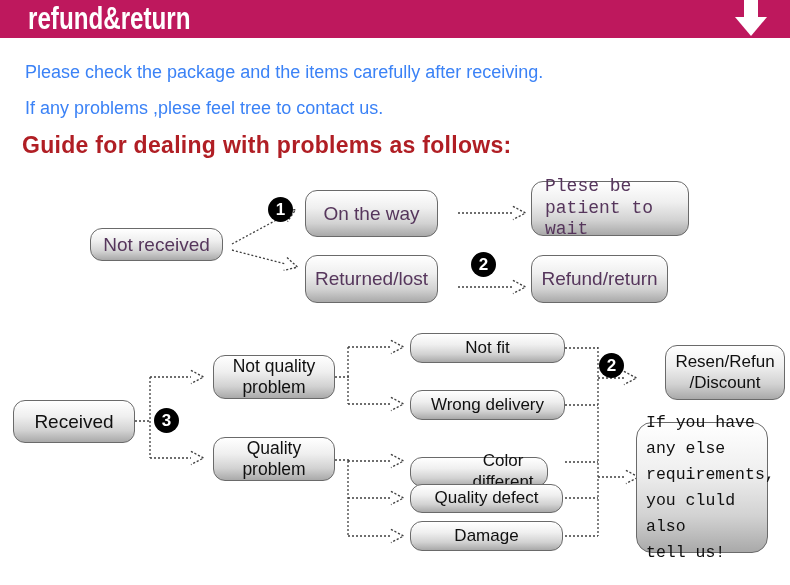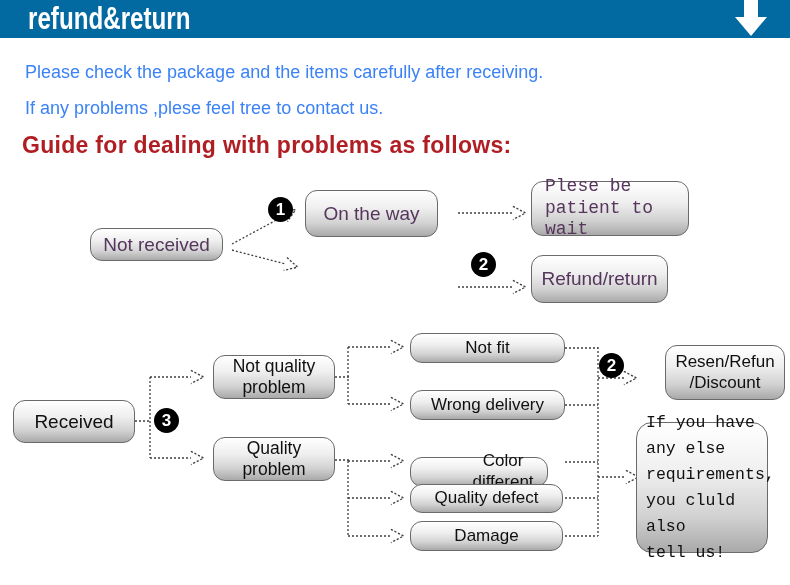--- a/index.html
+++ b/index.html
@@ -7,7 +7,7 @@
         font-family:"Liberation Sans",sans-serif;}
 
   
-  .banner{position:absolute;left:0;top:0;width:790px;height:38px;background:#0369a1;}
+  .banner{position:absolute;left:0;top:0;width:790px;height:38px;background:#be185d;}
   .banner-title{position:absolute;left:28px;top:1px;color:#fff;font-size:31px;font-weight:bold;
         transform:scaleX(0.78);transform-origin:left top;letter-spacing:0px;white-space:nowrap;}
   .banner-arrow-shaft{position:absolute;left:744px;top:0;width:14px;height:18px;background:#fff;}

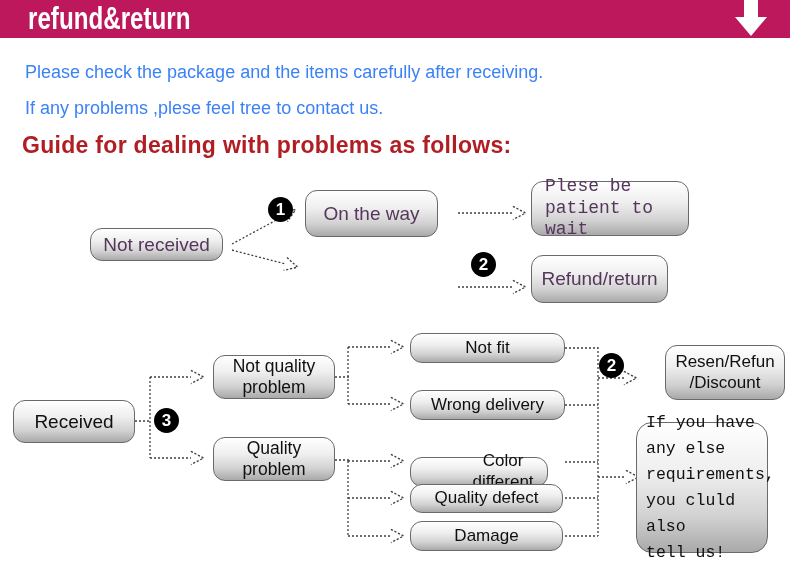--- a/index.html
+++ b/index.html
@@ -99,6 +99,7 @@
   <div class="node purple f19" style="left:305px;top:190px;width:133px;height:47px;">On the way</div>
   <div class="node purple leftal node-please-wait" style="left:531px;top:181px;width:158px;height:55px;">Plese be
 patient to wait</div>
+  <div class="node purple f19" style="left:305px;top:255px;width:133px;height:48px;">Returned/lost</div>
   <div class="node purple f19" style="left:531px;top:255px;width:137px;height:48px;">Refund/return</div>
 
   <div class="node black f19" style="left:13px;top:400px;width:122px;height:43px;">Received</div>

